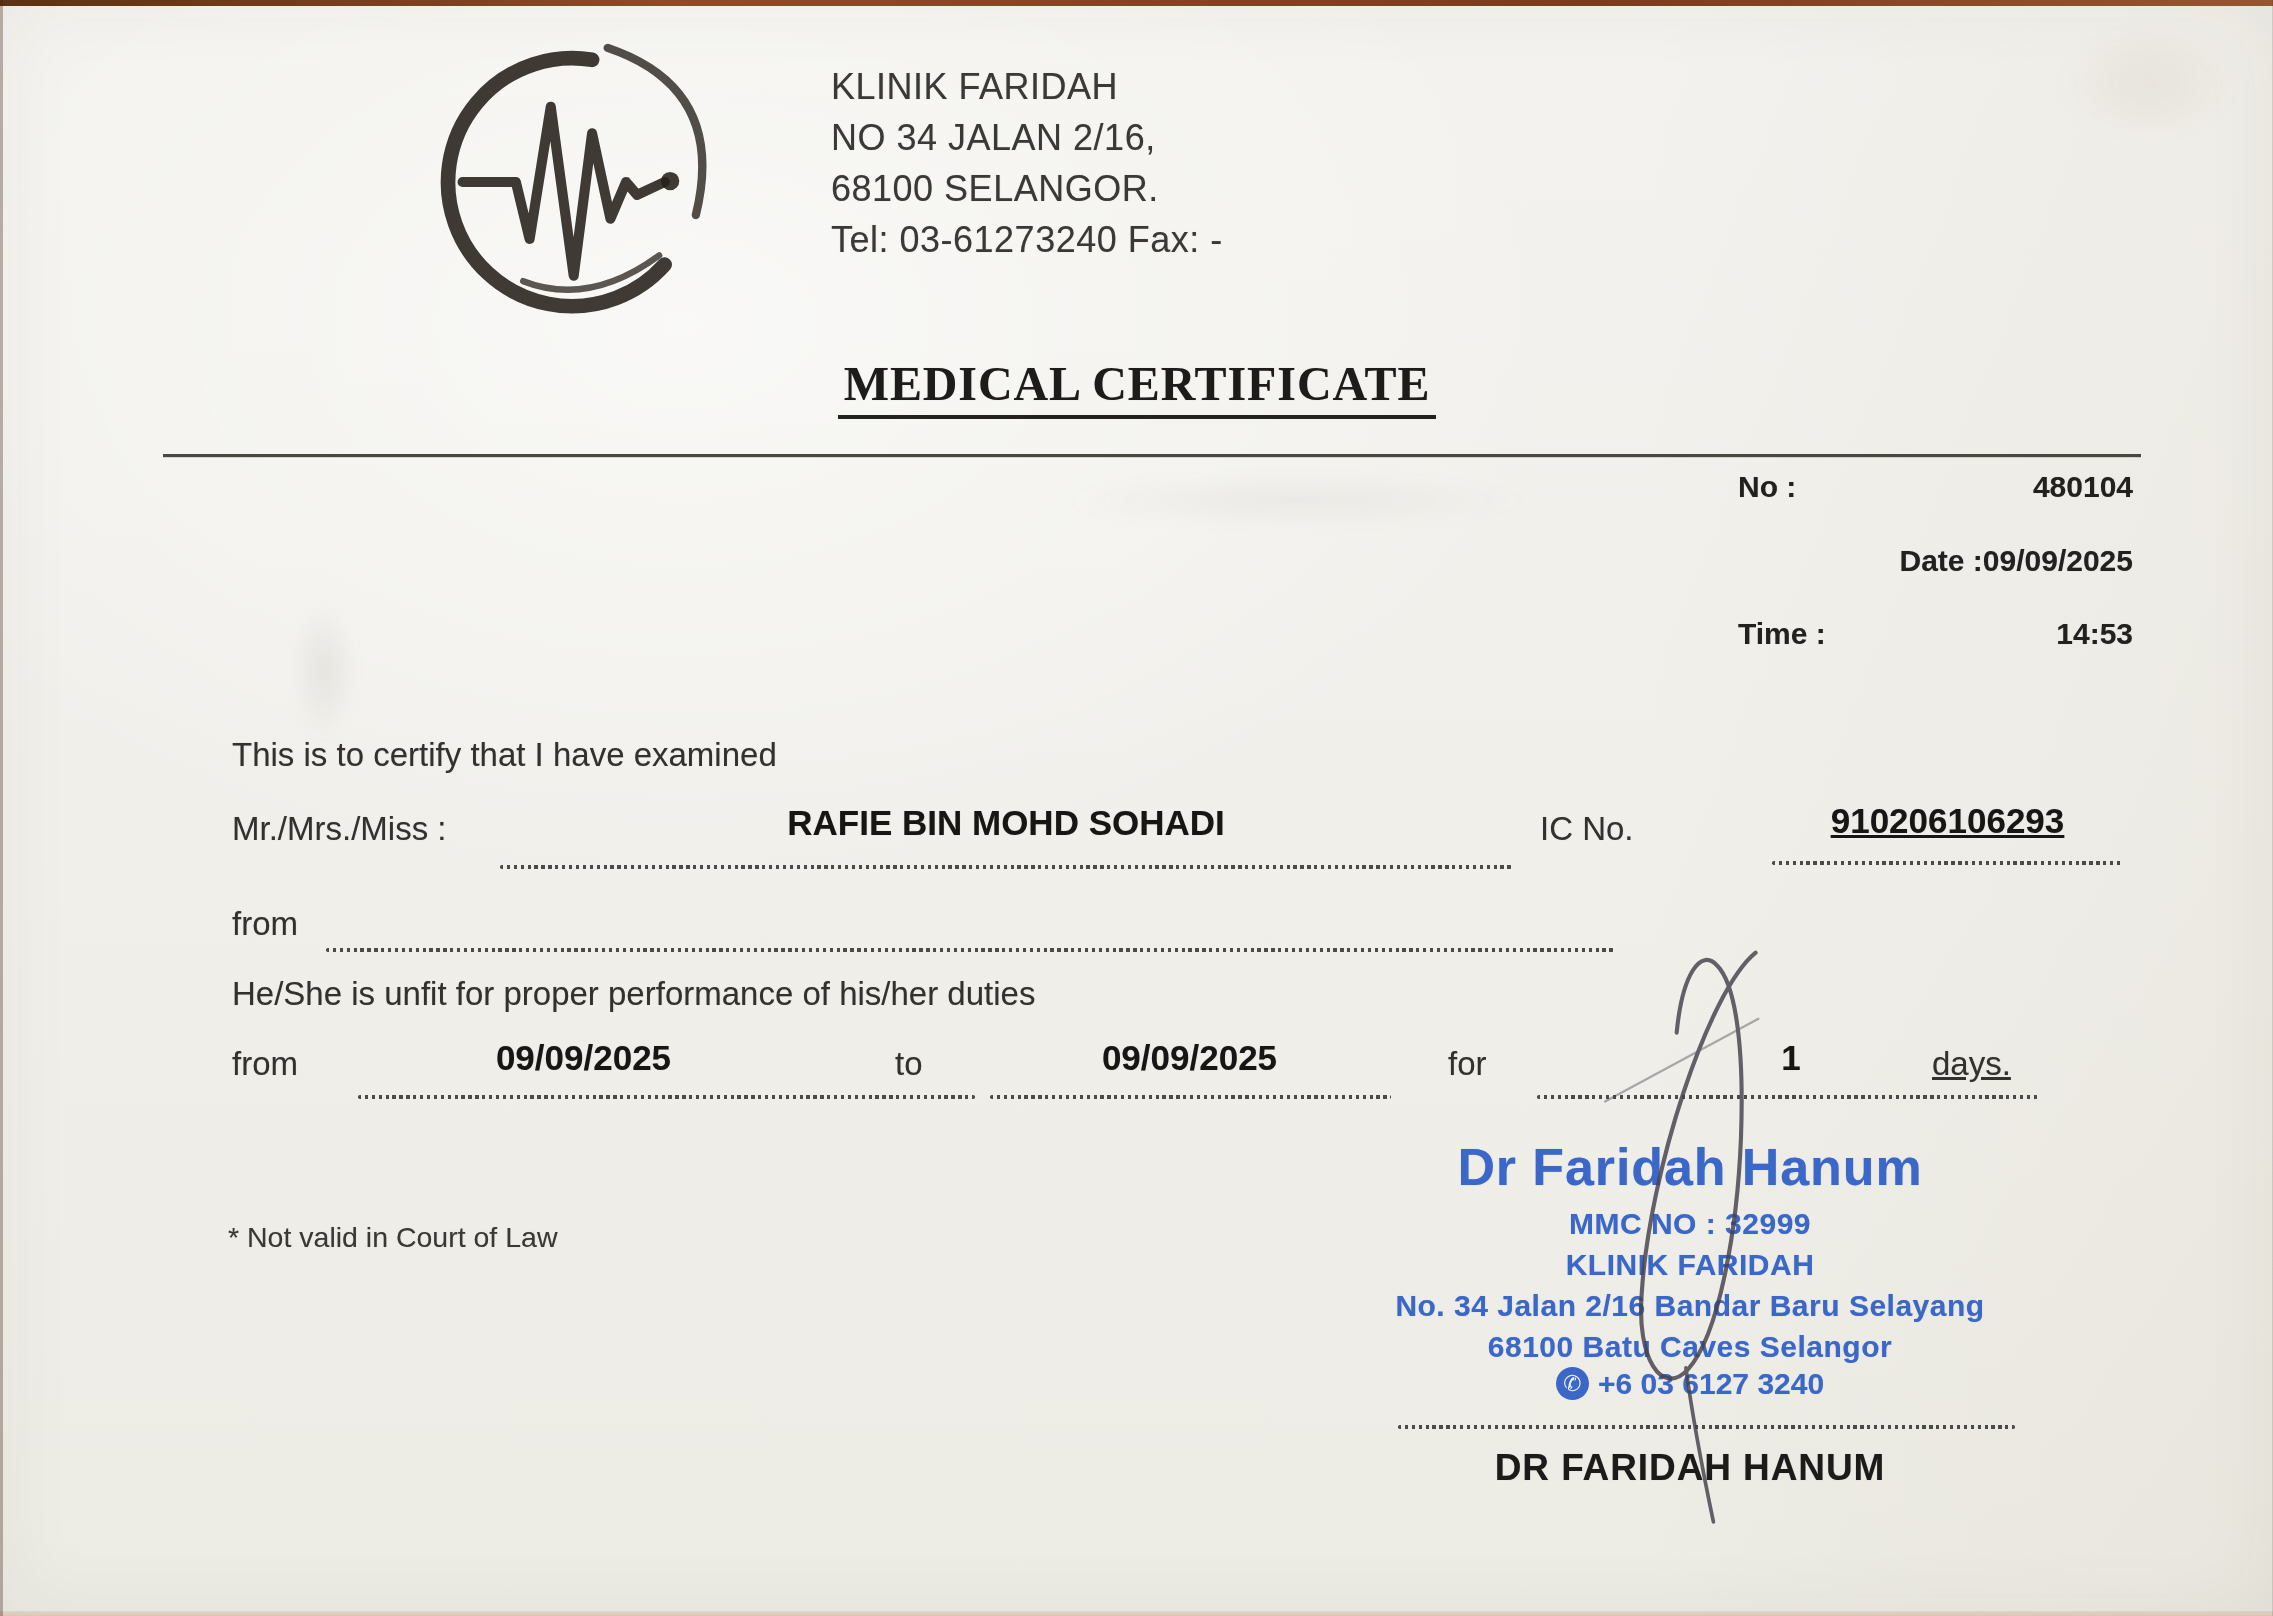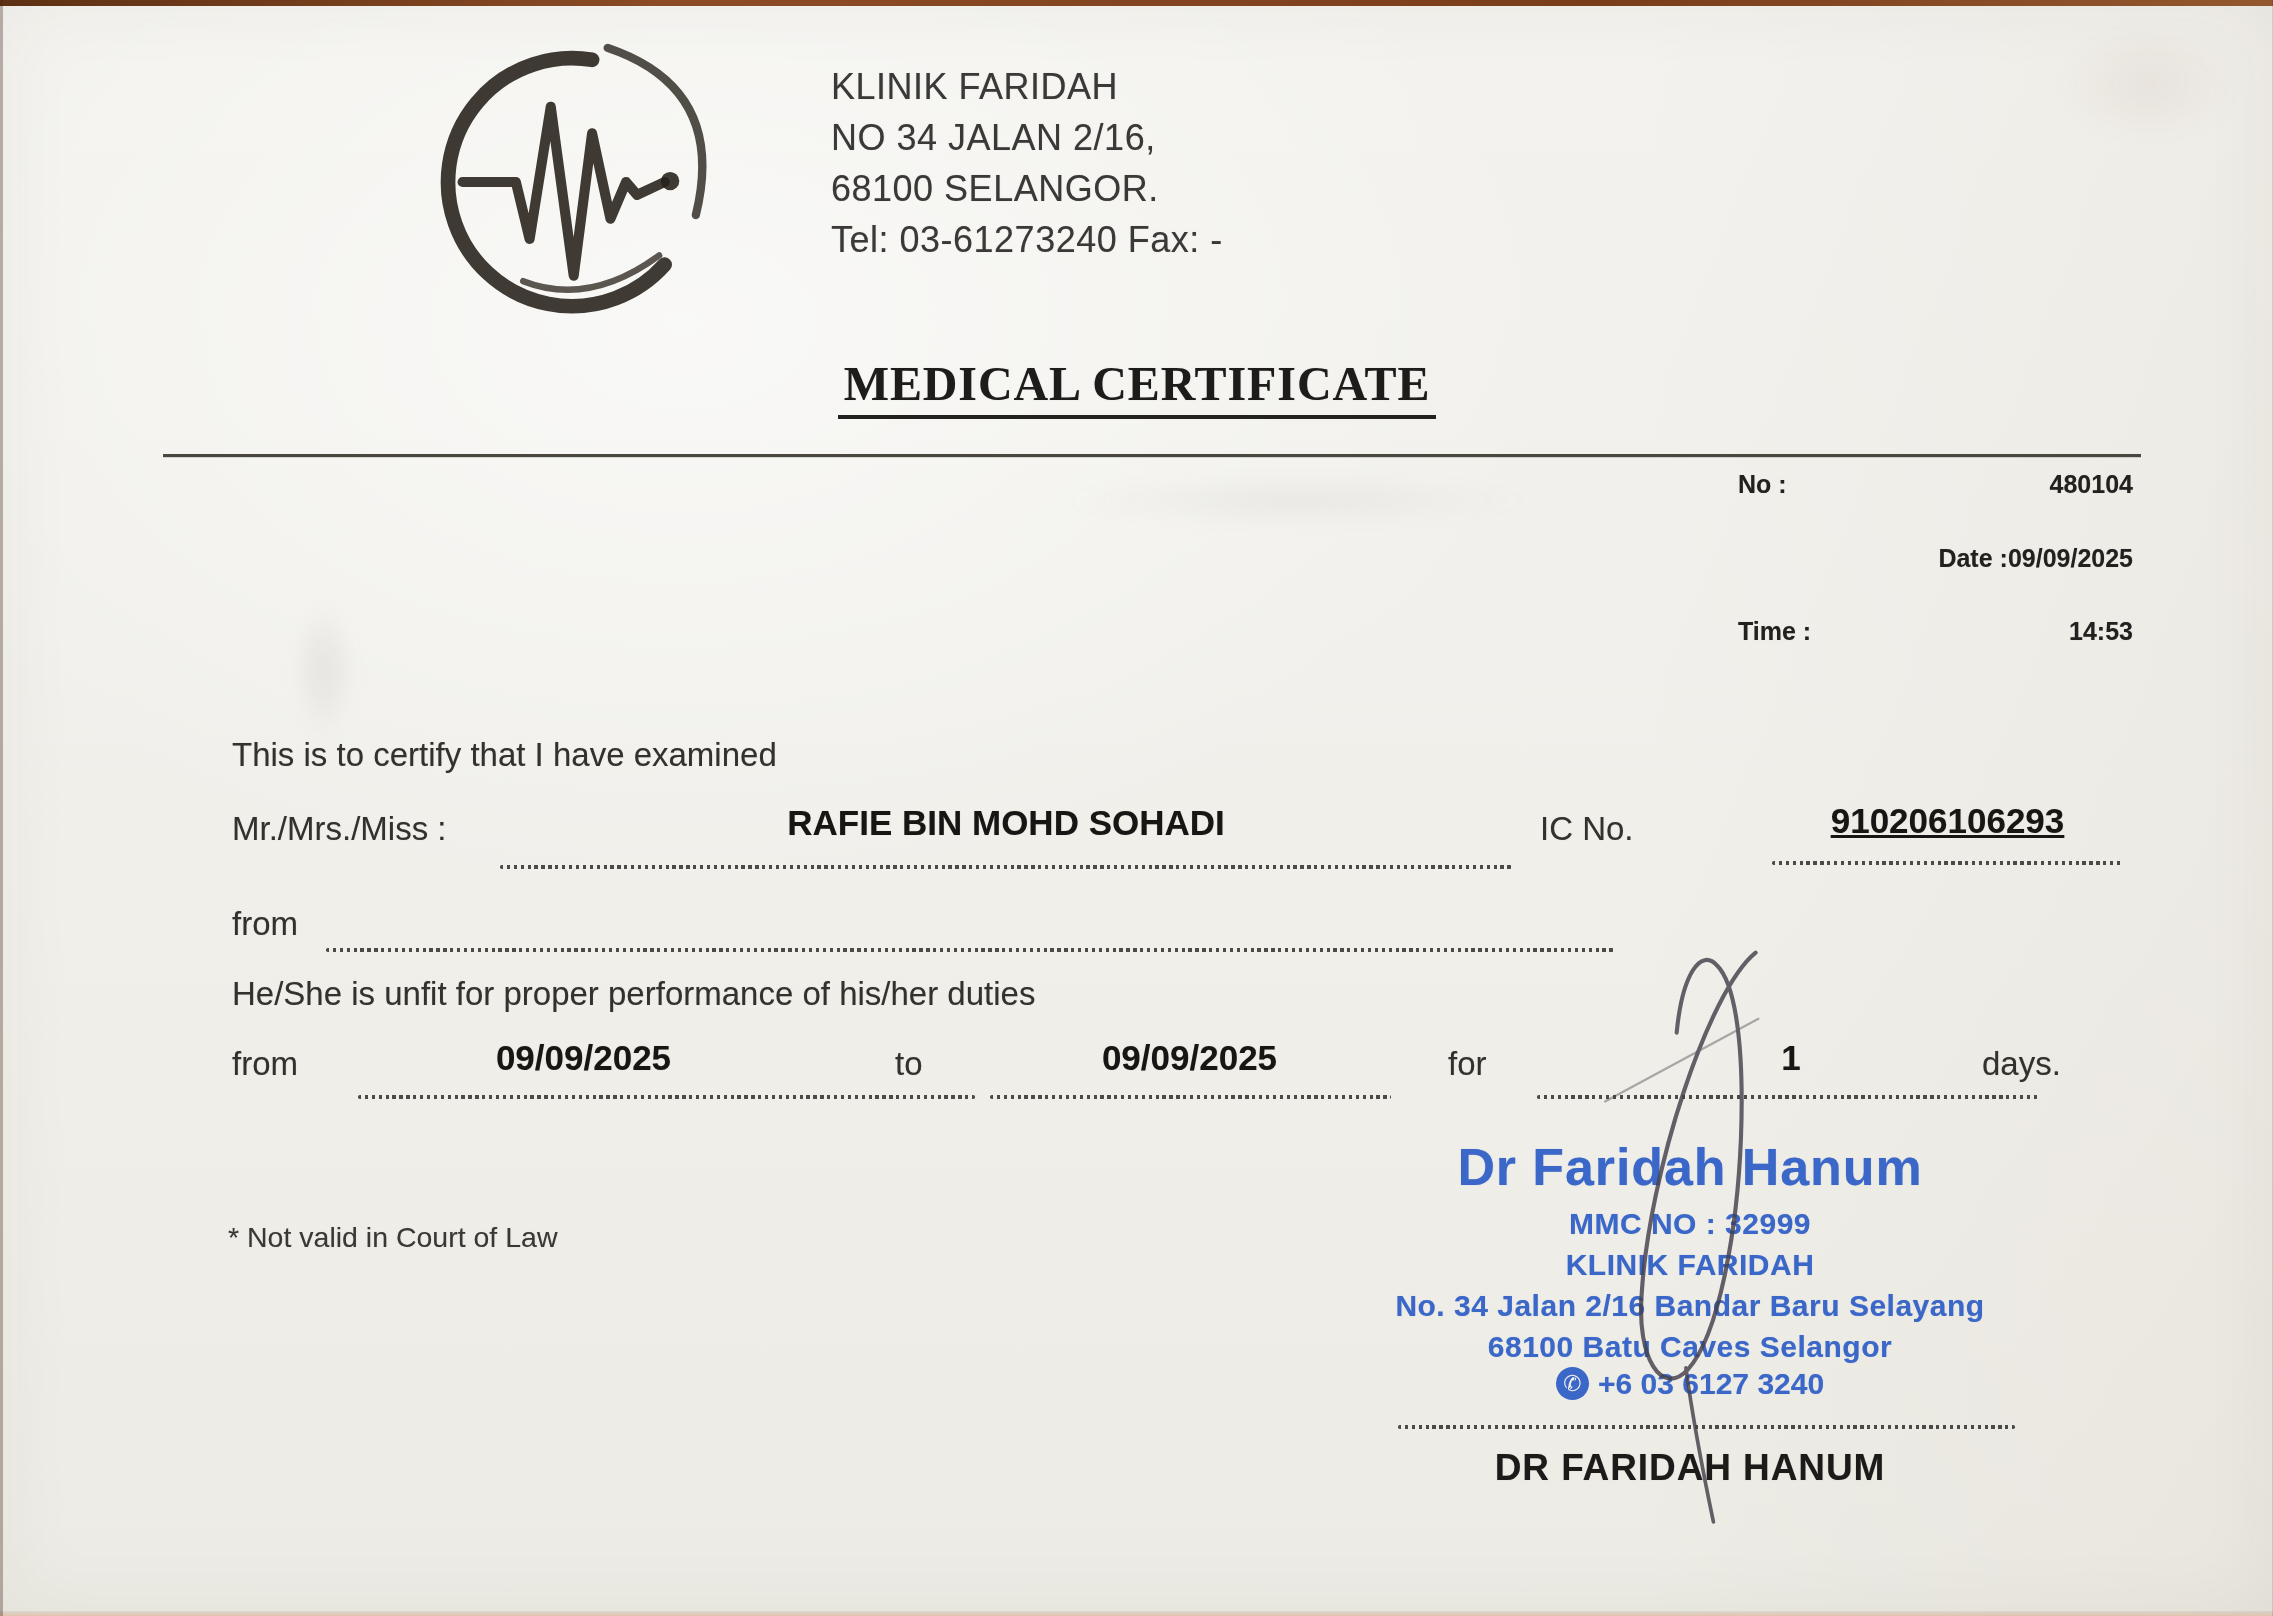--- a/index.html
+++ b/index.html
@@ -27,7 +27,7 @@
   .title-text{display:inline-block;font-size:48px;font-weight:bold;letter-spacing:0.9px;color:#1d1c1a;border-bottom:4.6px solid #23221f;padding:0 5.5px 3.7px 5.5px;}
   .rule{left:163px;top:454px;width:1978px;height:2.8px;background:#4a483e;box-shadow:0 0.9px 0 rgba(0,0,0,.15);}
   
-  .meta-row{left:1738px;width:395px;display:flex;justify-content:space-between;font-size:25px;font-weight:bold;color:#22211f;}
+  .meta-row{left:1738px;width:395px;display:flex;justify-content:space-between;font-size:30px;font-weight:bold;color:#22211f;}
   
   .t36{font-size:33px;color:#33312e;}
   .t31{font-size:28.5px;color:#3a3835;}

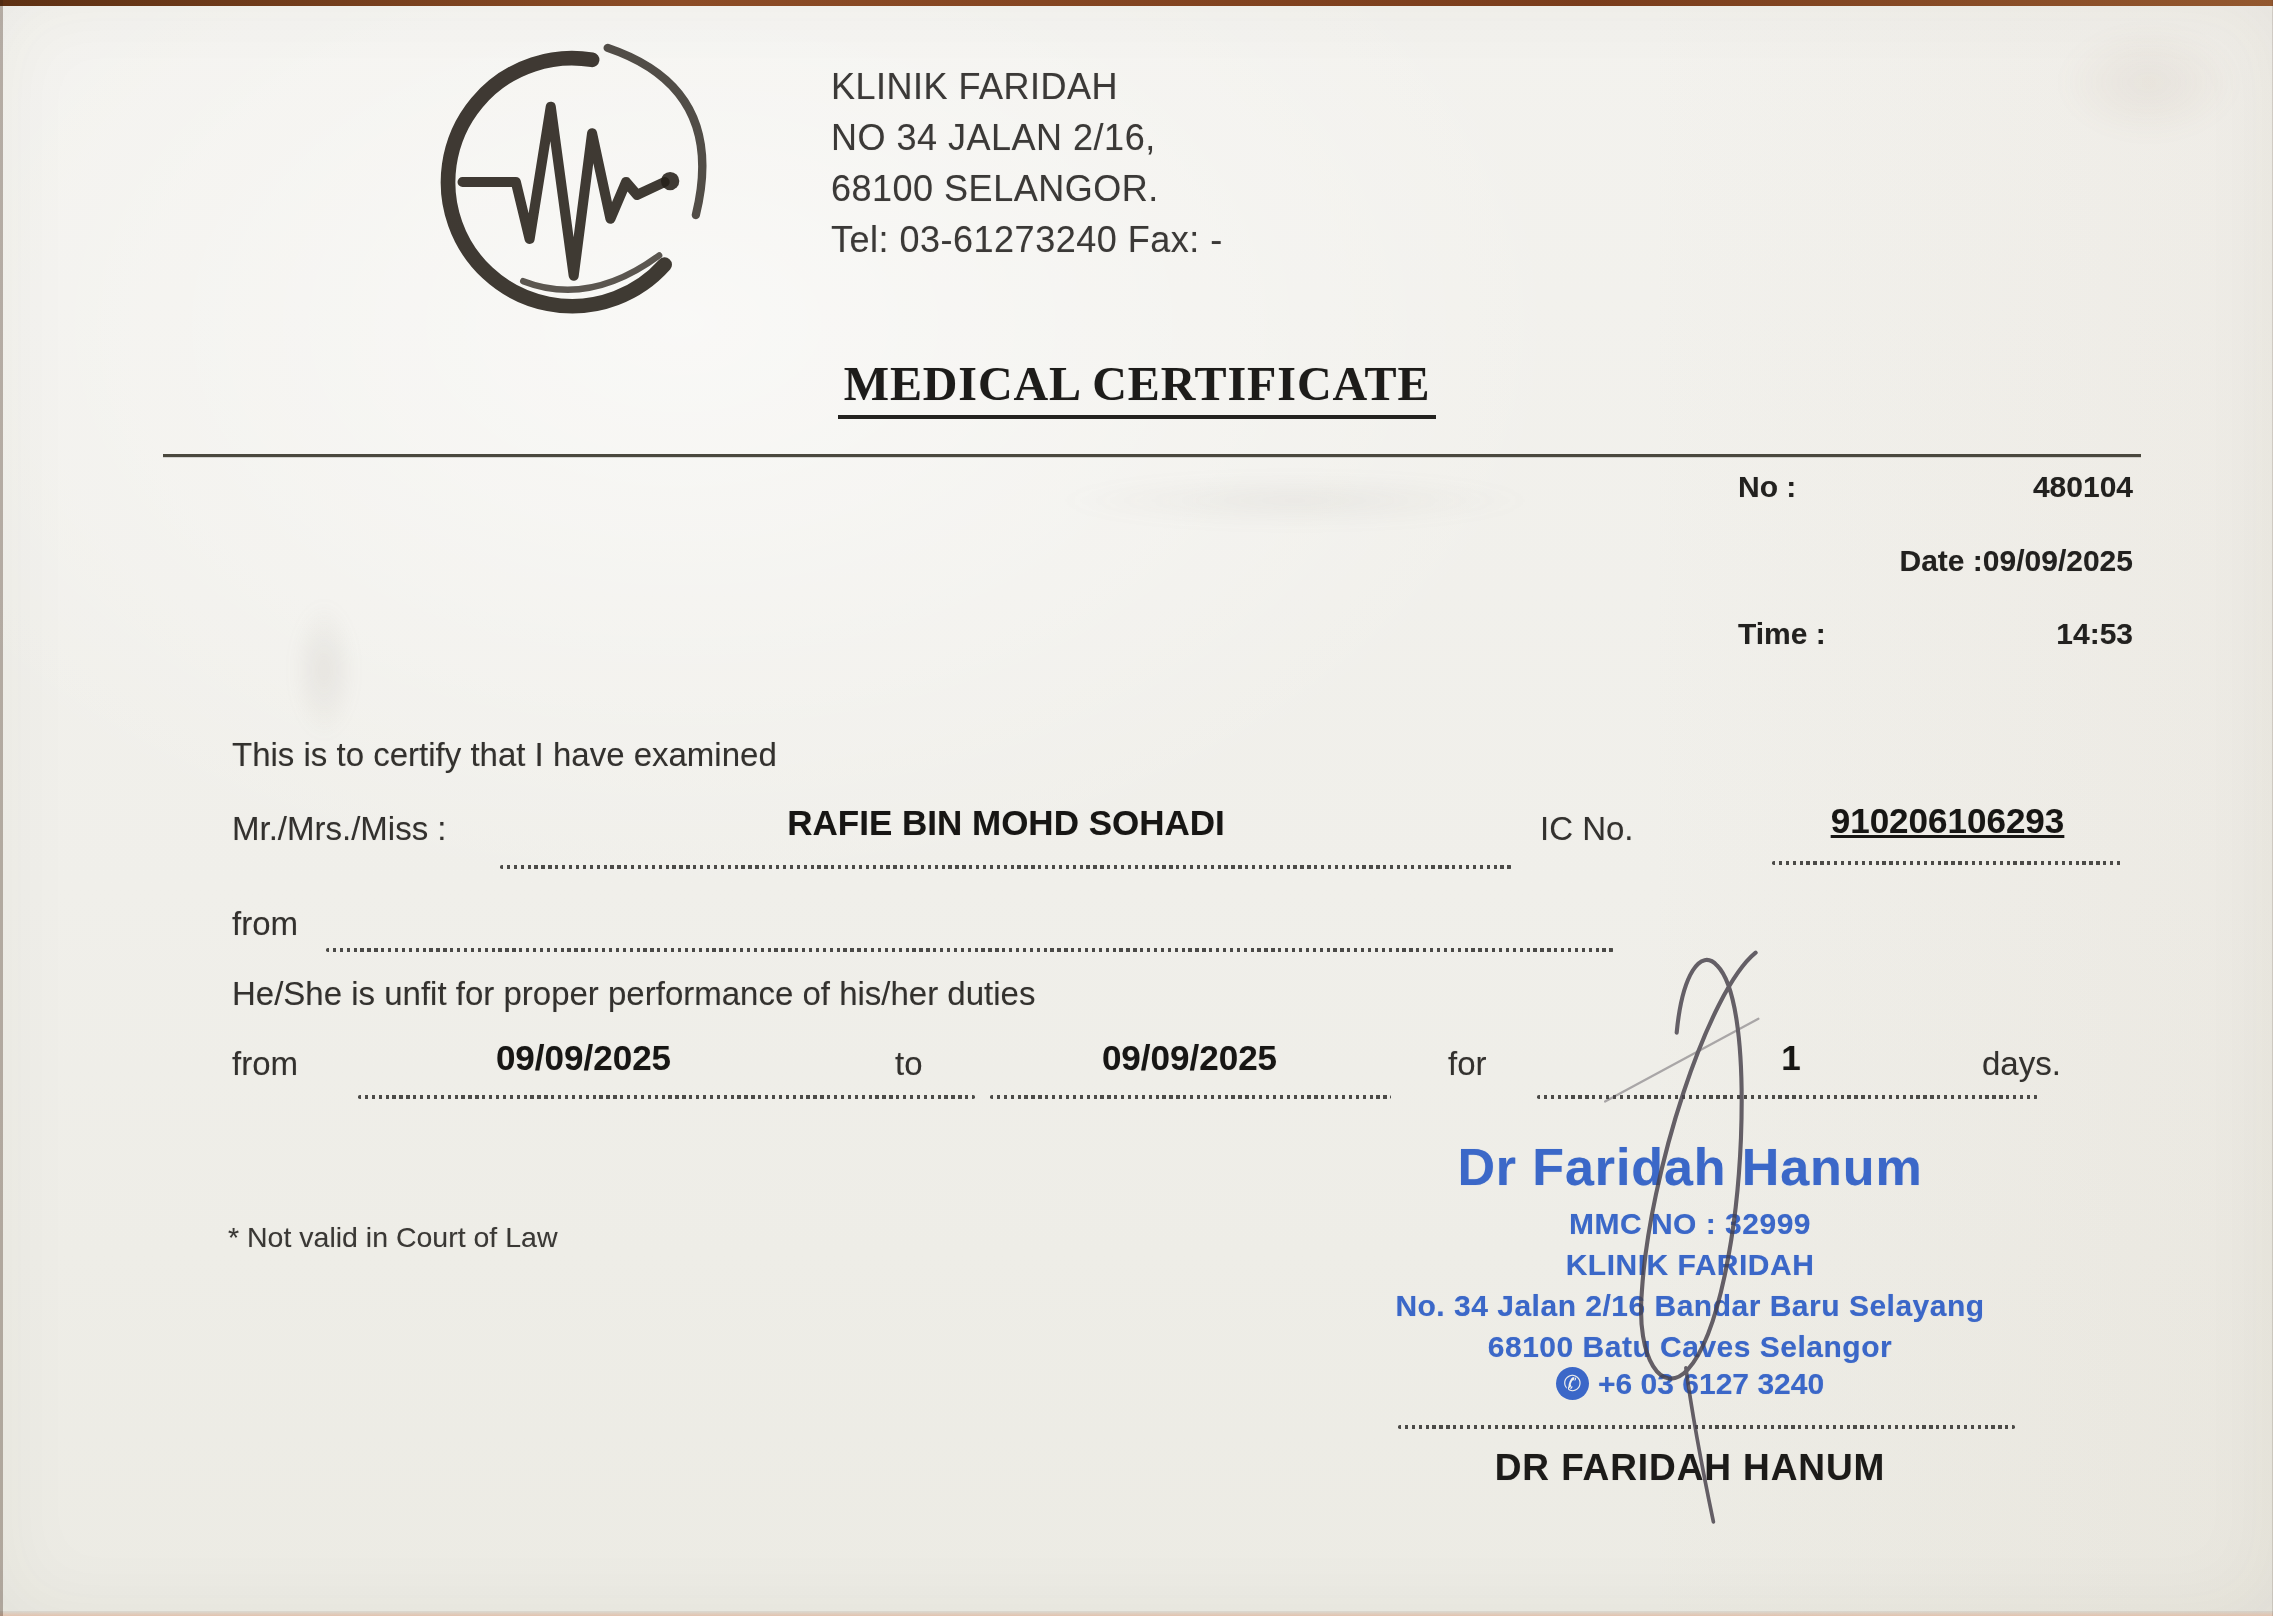--- a/index.html
+++ b/index.html
@@ -121,7 +121,7 @@
   <div class="abs t36 soft" style="left:1448px;top:1045px;">for</div>
   <div class="abs val soft" style="left:1543px;top:1038px;width:496px;">1</div>
   <div class="abs dots" style="left:1537px;top:1095px;width:501px;"></div>
-  <div class="abs t36 soft" style="left:1982px;top:1045px;">days.</div>
+  <div class="abs t36 soft" style="left:1932px;top:1045px;text-decoration:underline;">days.</div>
 
   <div class="abs t31 soft" style="left:228px;top:1221px;">* Not valid in Court of Law</div>
 

